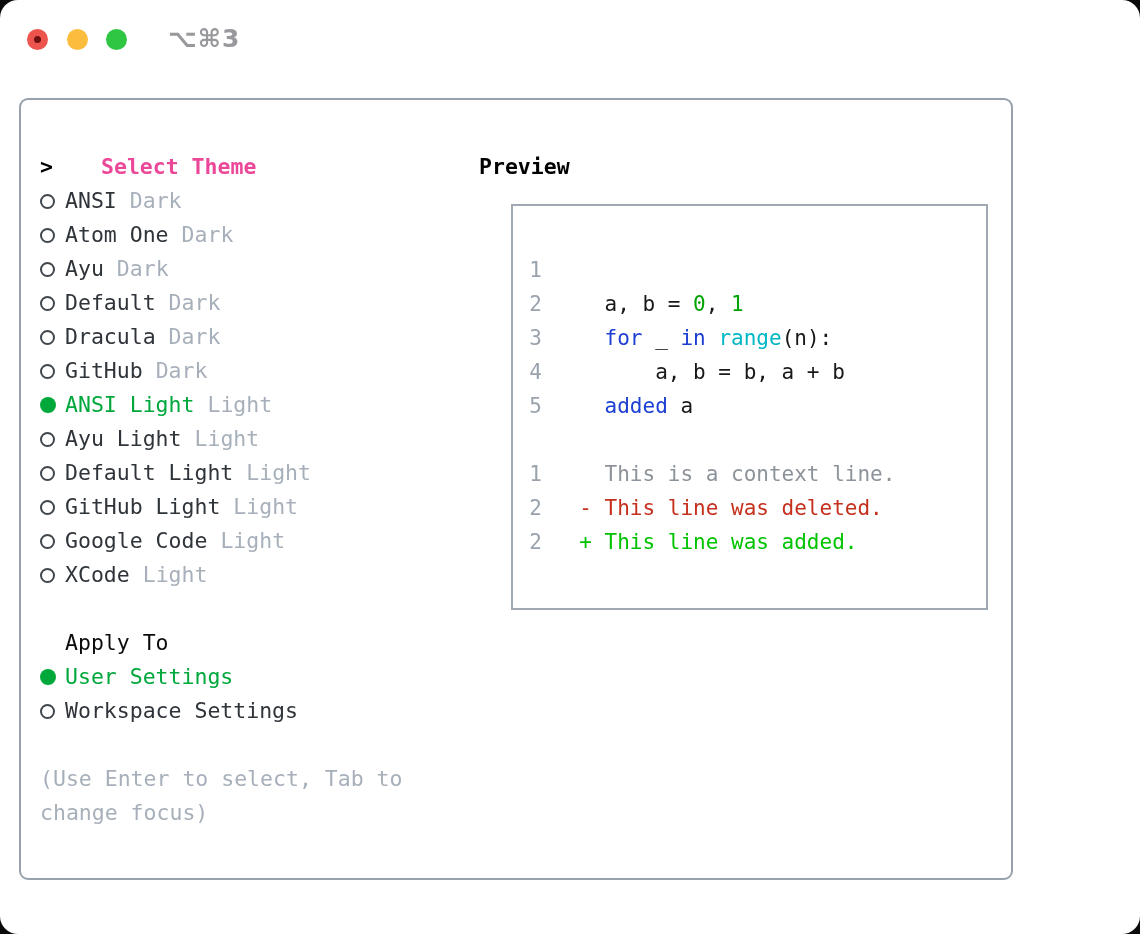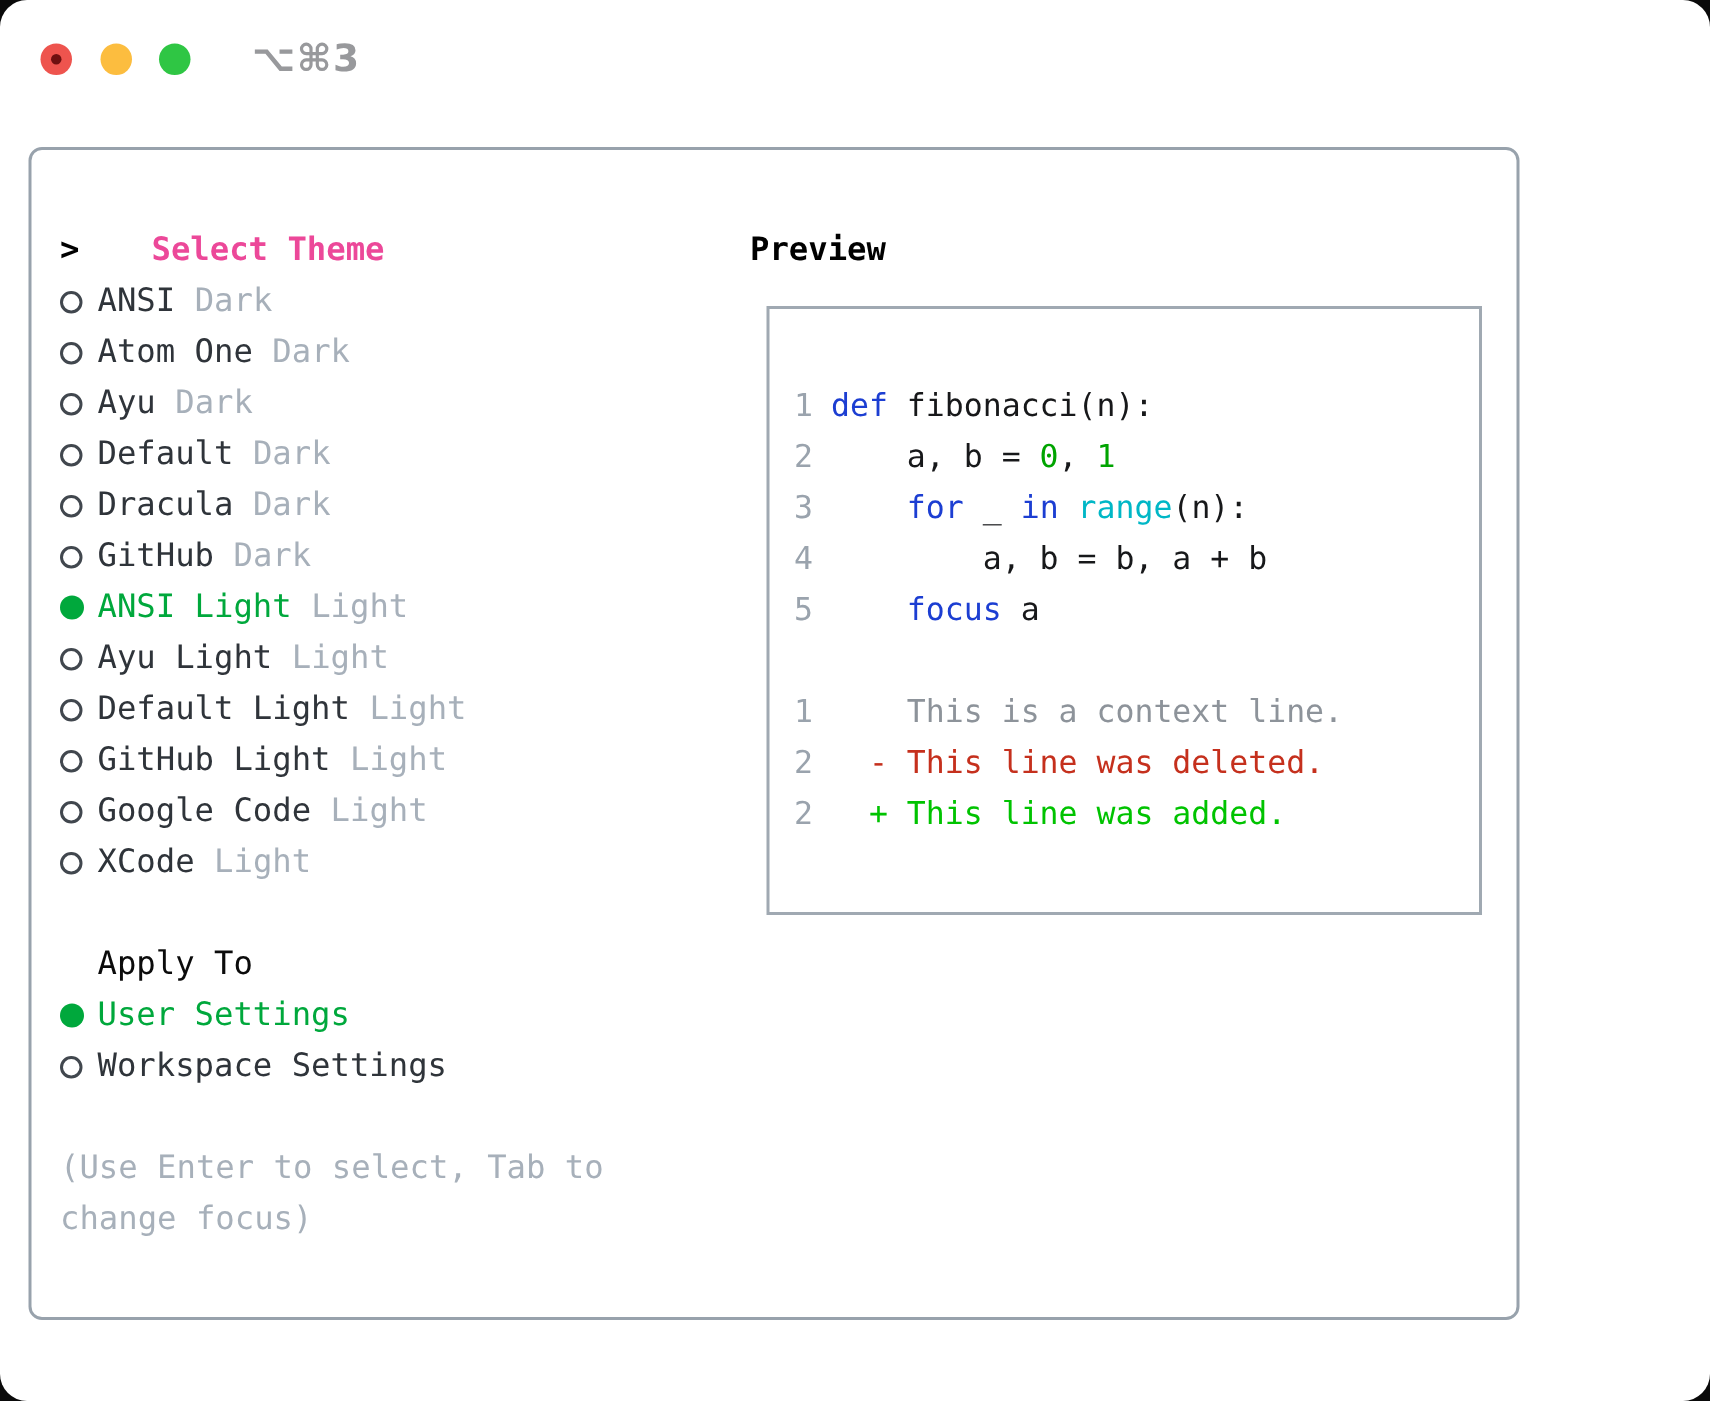--- a/index.html
+++ b/index.html
@@ -69,7 +69,7 @@
   .hint{color:var(--muted);white-space:pre;}
   
   .preview-title{
-    position:absolute;left:479px;top:50px;height:34px;line-height:34px;
+    position:absolute;left:458px;top:50px;height:34px;line-height:34px;
     font-size:21.5px;font-weight:700;color:#000;
   }
   .preview-box{

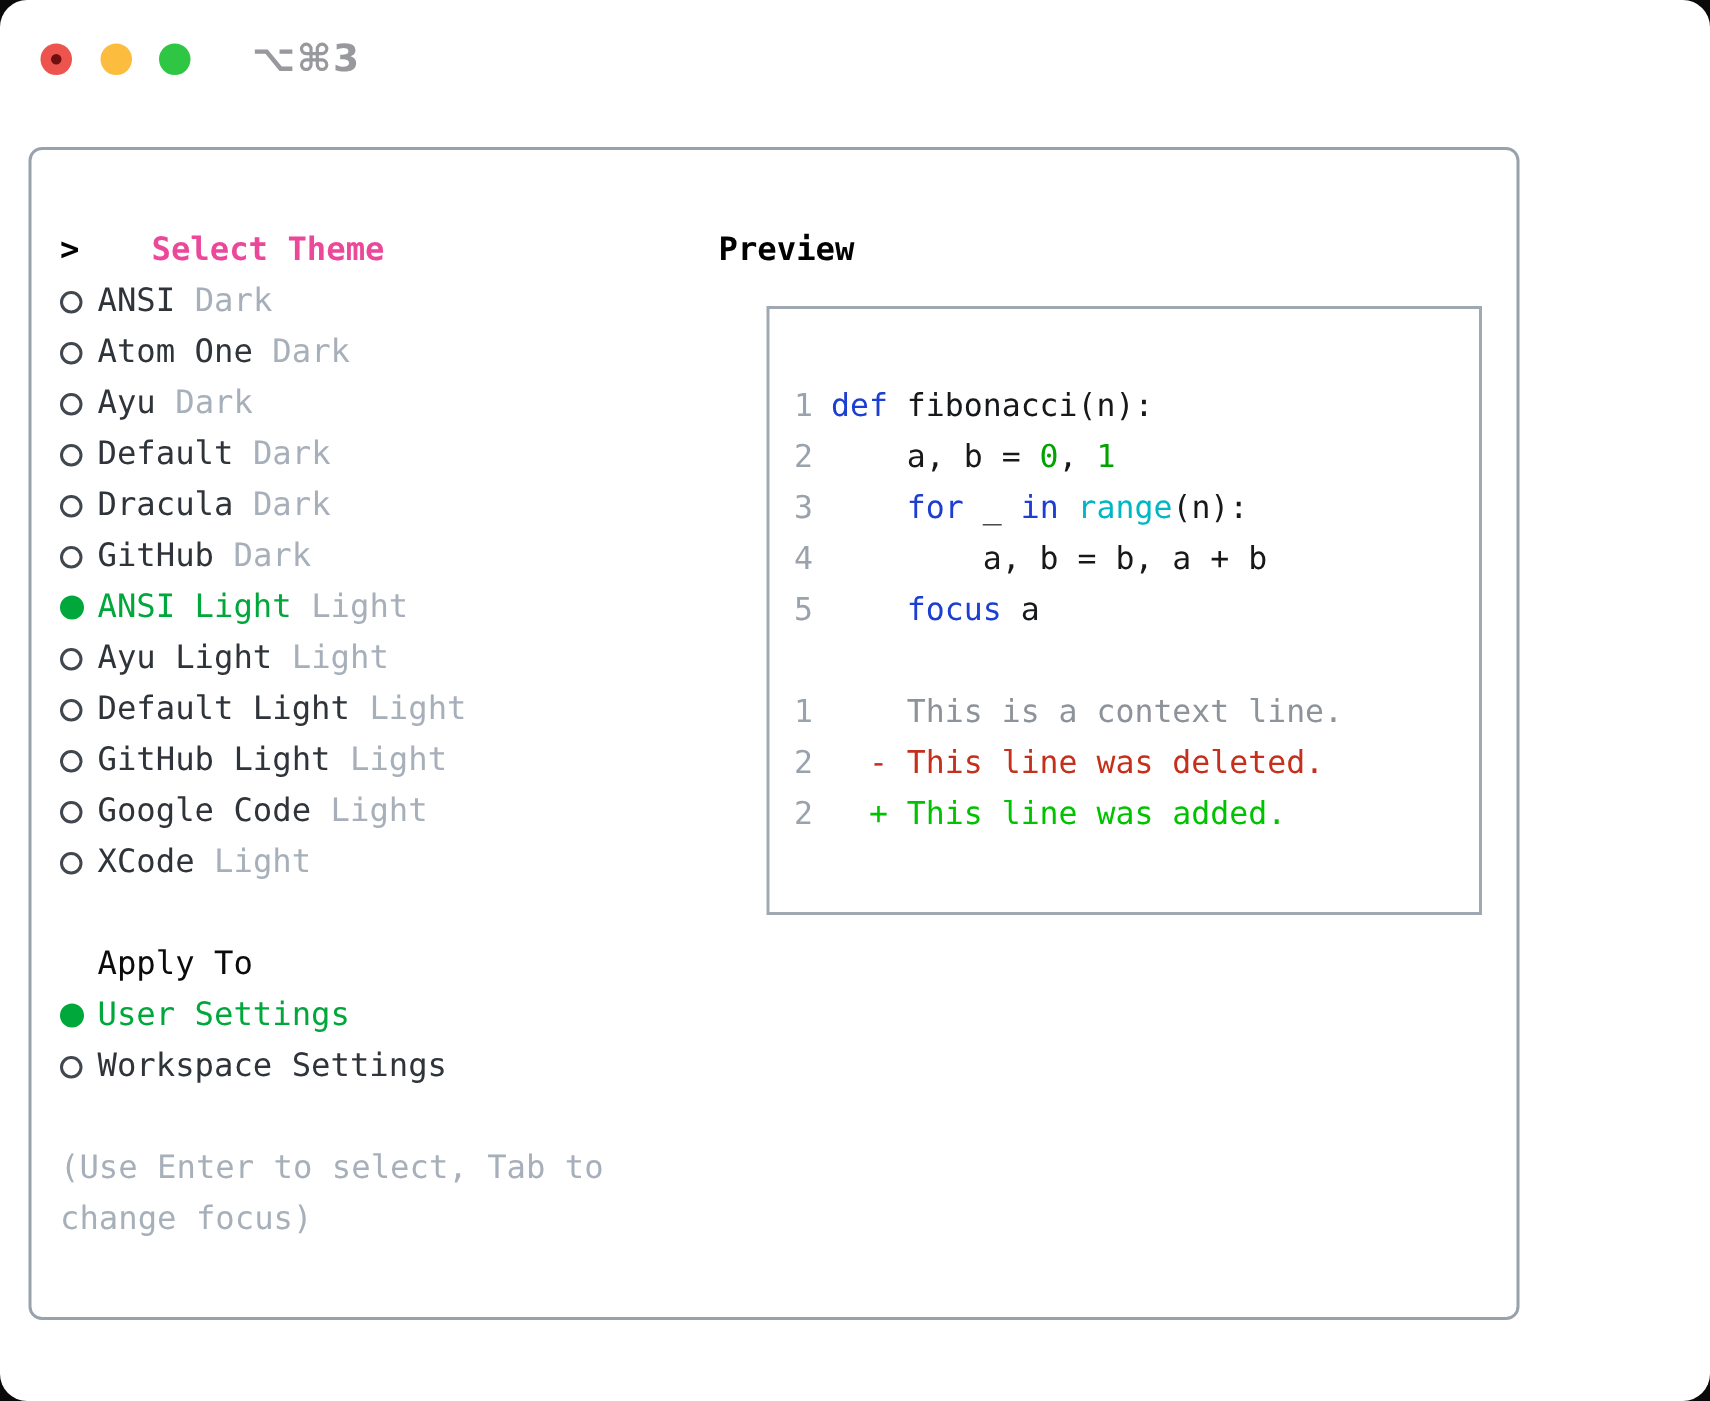--- a/index.html
+++ b/index.html
@@ -198,7 +198,6 @@
 
       <div class="cline">
         <span class="lnum">1</span>
-        <span class="ctext"><span class="tk tk-keyword">def</span><span class="tk tk-plain"> fibonacci(n):</span></span>
       </div>
       <div class="cline">
         <span class="lnum">2</span>

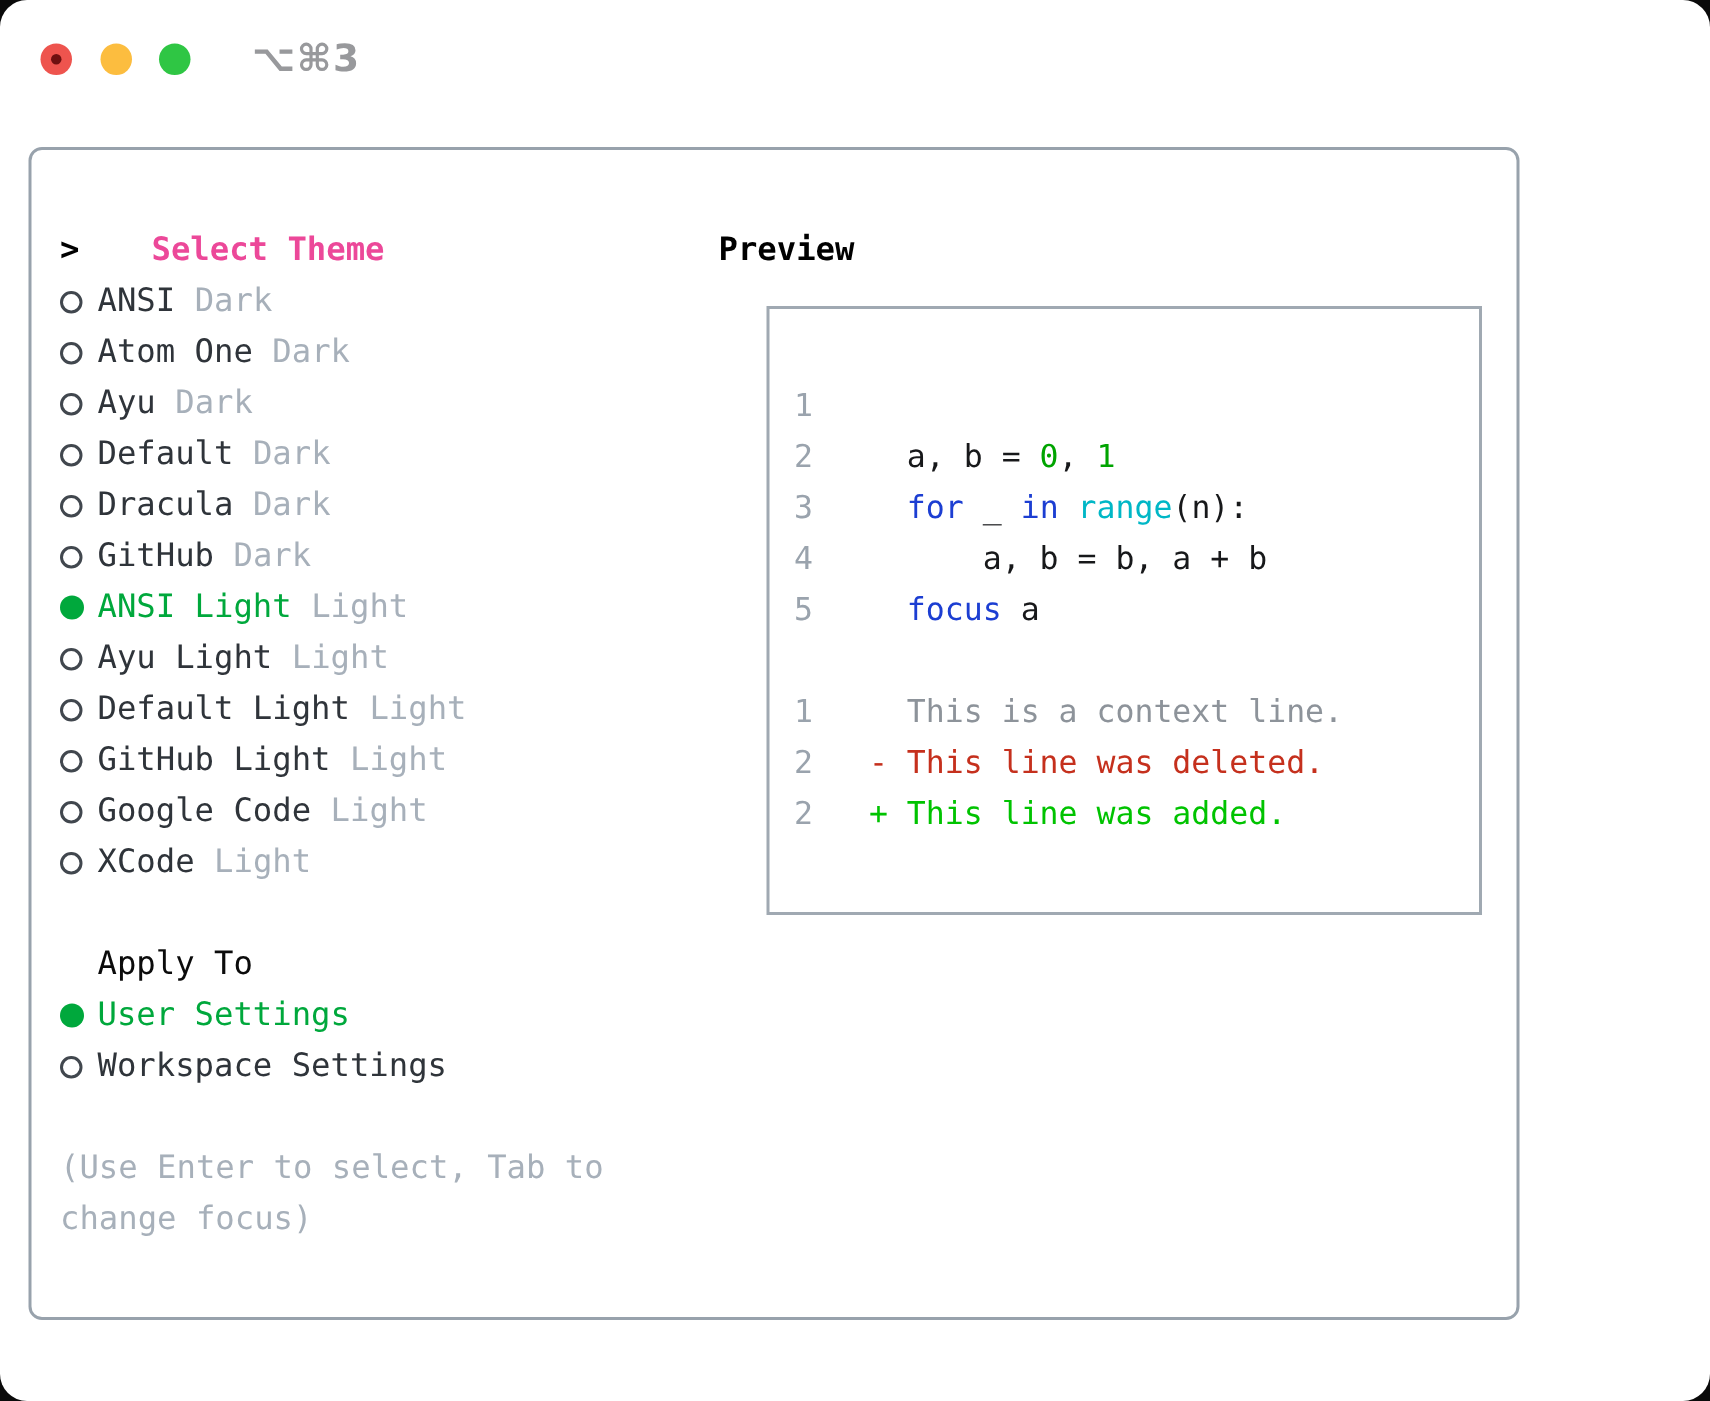--- a/index.html
+++ b/index.html
@@ -213,7 +213,7 @@
       </div>
       <div class="cline">
         <span class="lnum">5</span>
-        <span class="ctext"><span class="tk tk-plain">    </span><span class="tk tk-keyword">focus</span><span class="tk tk-plain"> a</span></span>
+        <span class="ctext"><span class="tk tk-plain">    </span><span class="tk tk-keyword">added</span><span class="tk tk-plain"> a</span></span>
       </div>
 
       <div class="spacer"></div>

